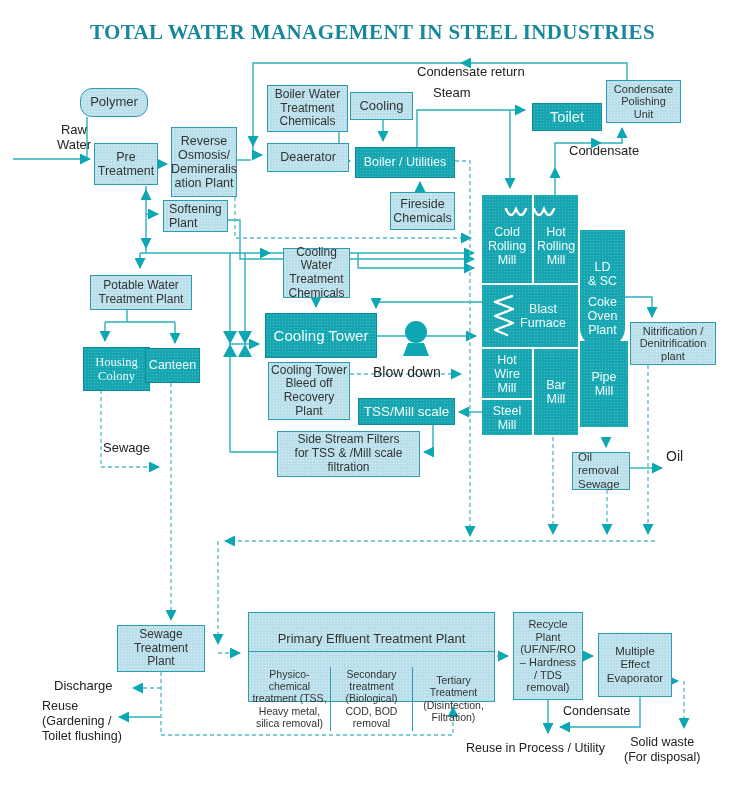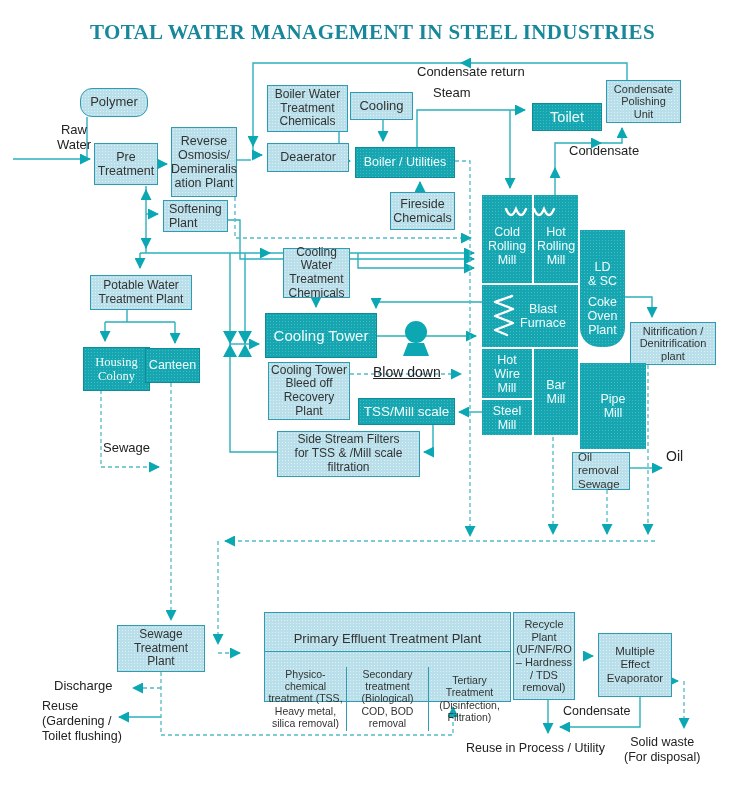--- a/index.html
+++ b/index.html
@@ -237,7 +237,7 @@
   <div class="lab" style="left:417px;top:64px;">Condensate return</div>
   <div class="lab" style="left:433px;top:85px;">Steam</div>
   <div class="lab" style="left:569px;top:143px;">Condensate</div>
-  <div class="lab" style="left:373px;top:364px;font-size:14px;text-decoration:underline;">Blow down</div>
+  <div class="lab" style="left:373px;top:364px;font-size:14px;">Blow down</div>
   <div class="lab" style="left:103px;top:440px;">Sewage</div>
   <div class="lab" style="left:666px;top:448px;font-size:14px;">Oil</div>
   <div class="lab" style="left:54px;top:678px;">Discharge</div>

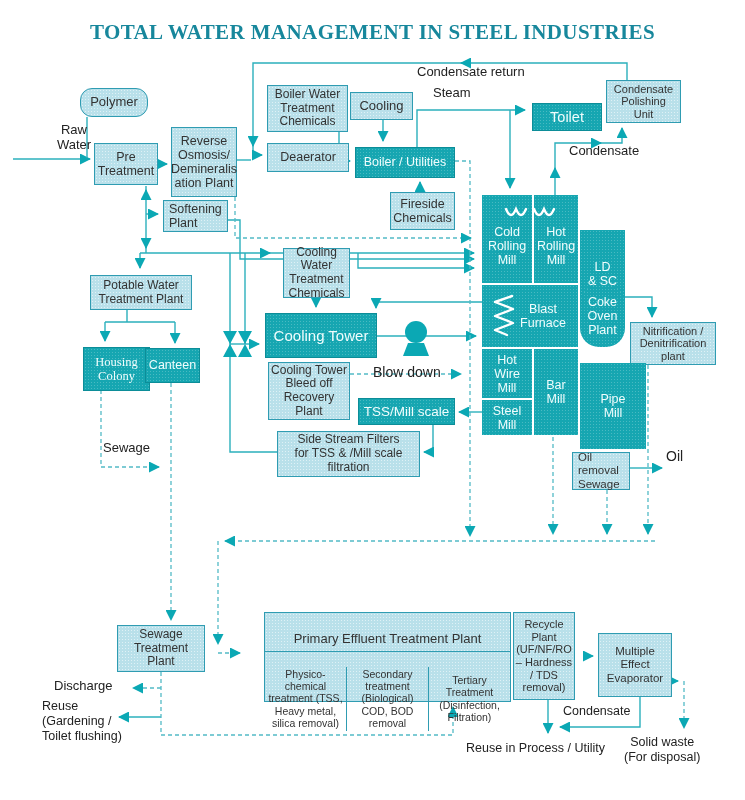--- a/index.html
+++ b/index.html
@@ -202,7 +202,7 @@
 Mill</div>
     <div class="cell" style="left:52px;top:154px;width:44px;height:86px;">Bar
 Mill</div>
-    <div class="cell" style="left:98px;top:168px;width:66px;height:86px;">Pipe
+    <div class="cell" style="left:98px;top:146px;width:48px;height:86px;">Pipe
 Mill</div>
     <svg style="position:absolute;left:22px;top:9px;" width="52" height="18" viewBox="0 0 52 18">
       <path d="M2 5 Q7 17 12 5 Q17 17 22 5 M30 5 Q35 17 40 5 Q45 17 50 5" fill="none" stroke="#ffffff" stroke-width="2.4" stroke-linecap="round"></path>

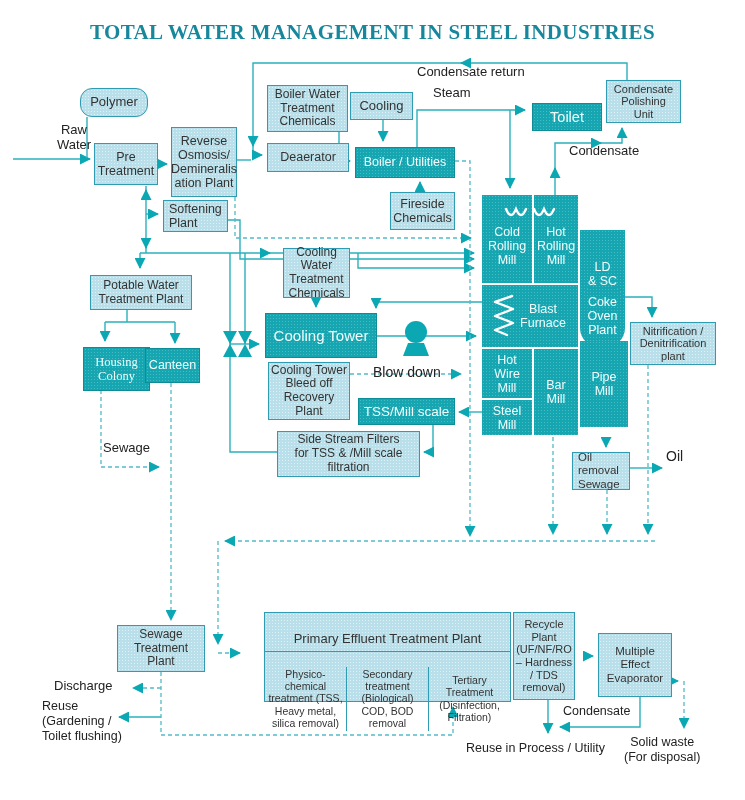--- a/index.html
+++ b/index.html
@@ -163,7 +163,7 @@
   <div class="bx" style="left:117px;top:625px;width:88px;height:47px;font-size:12px;">Sewage
 Treatment
 Plant</div>
-  <div class="bx sm" style="left:513px;top:612px;width:62px;height:88px;">Recycle
+  <div class="bx sm" style="left:513px;top:612px;width:70px;height:88px;">Recycle
 Plant
 (UF/NF/RO
 – Hardness

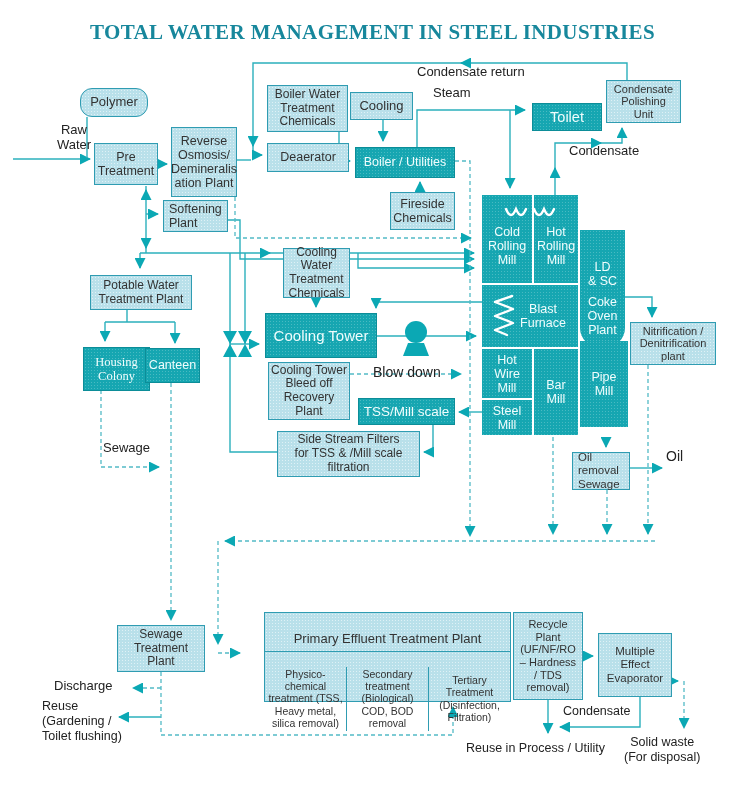--- a/index.html
+++ b/index.html
@@ -212,7 +212,7 @@
     </svg>
   </div>
 
-  <div class="bx" style="left:248px;top:612px;width:247px;height:90px;display:block;padding:0;margin-left:16px;">
+  <div class="bx" style="left:248px;top:612px;width:247px;height:90px;display:block;padding:0;">
     <div class="petp-hd">Primary Effluent Treatment Plant</div>
     <div class="petp-row">
       <div class="petp-c">Physico-

